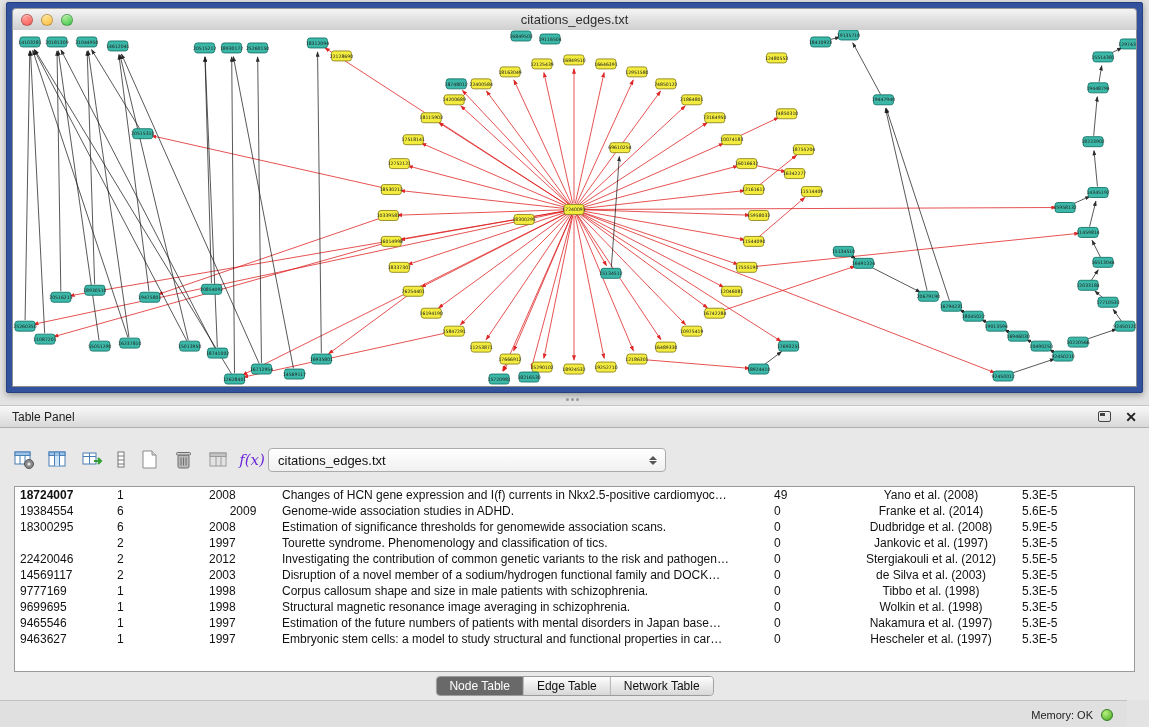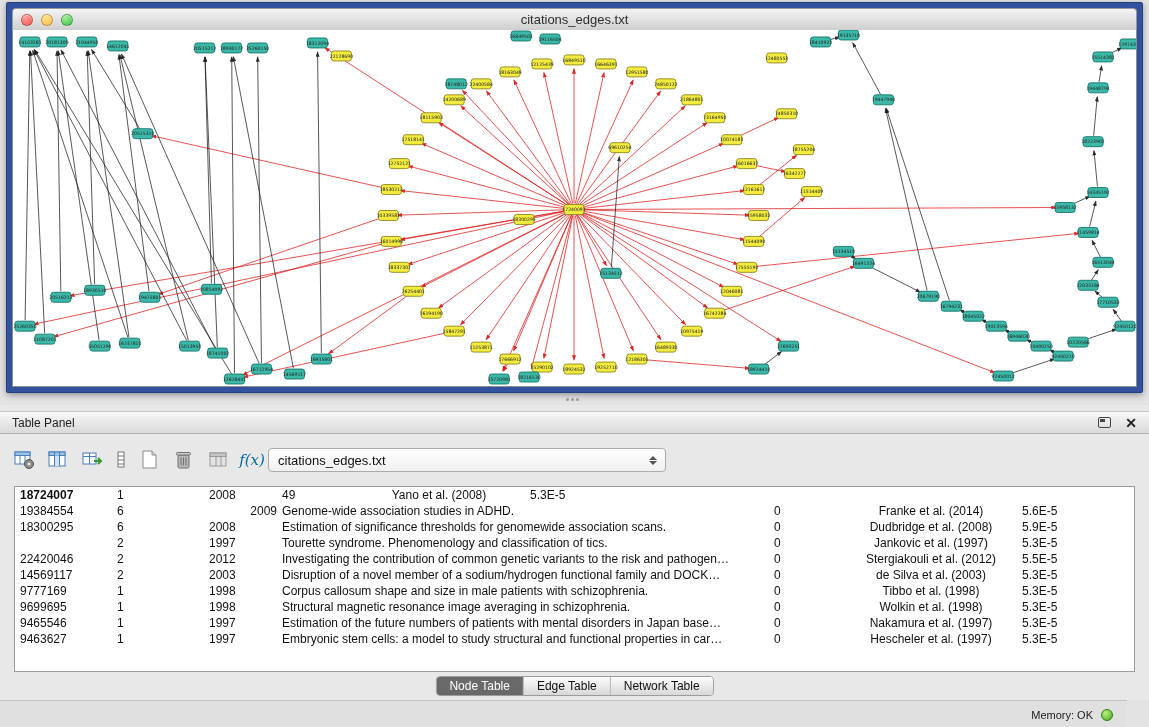--- a/index.html
+++ b/index.html
@@ -41,7 +41,7 @@
     background:#e8e8e8; }
   .panel-header { height:23px; background:linear-gradient(#f8f8f8,#d9d9d9);
     border-top:1px solid #c6c6c6; border-bottom:1px solid #b0b0b0;
-    display:flex; align-items:center;margin-top:6px; }
+    display:flex; align-items:center; }
   .panel-header .ph-title { font-size:12px; color:#222; margin-left:12px; flex:1; }
   .ph-float { width:13px; height:11px; border:1.5px solid #444; border-radius:2px;
     margin-right:14px; position:relative; }

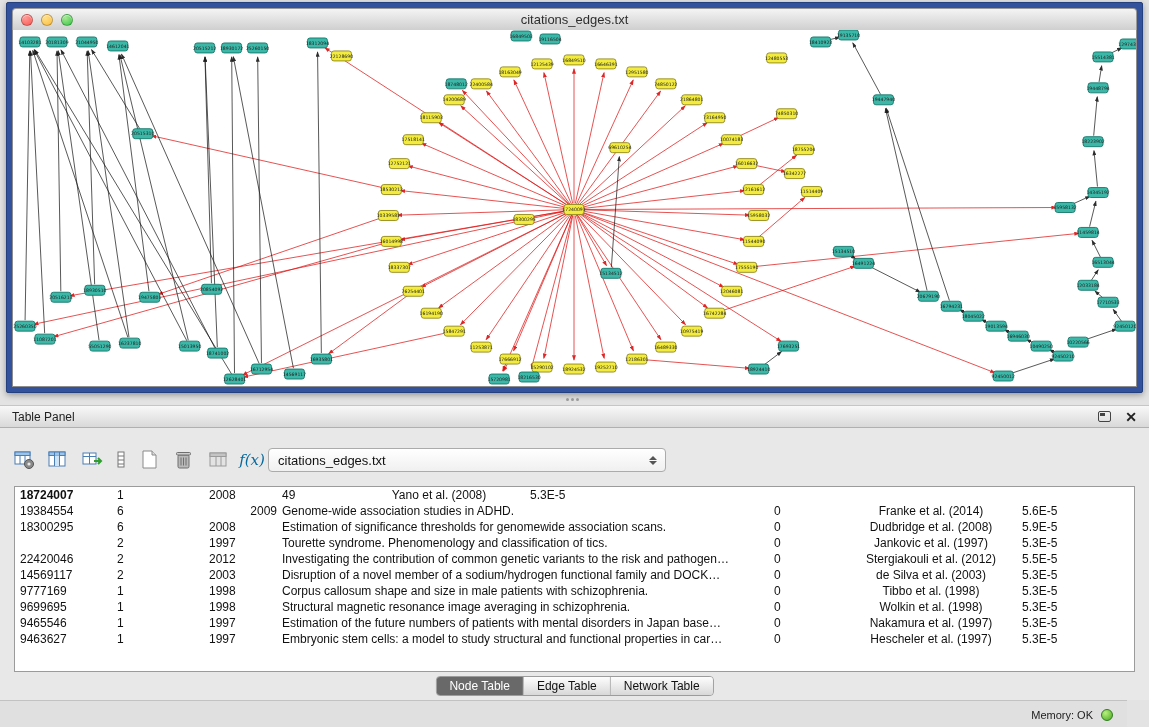--- a/index.html
+++ b/index.html
@@ -51,7 +51,7 @@
   .toolbar { position:absolute; left:10px; top:38px; height:34px; display:flex; align-items:center; gap:6px; }
   .tbtn { width:28px; height:28px; display:flex; align-items:center; justify-content:center; }
   .tbtn.narrow { width:18px; }
-  .fx { font-family:"DejaVu Serif", serif; font-style:italic; font-size:15px; color:#0369a1; }
+  .fx { font-family:"DejaVu Serif", serif; font-style:italic; font-size:15px; color:#6d28d9; }
 
   .net-select { position:absolute; left:268px; top:43px; width:398px; height:24px;
     background:linear-gradient(#ffffff,#f0f0f0); border:1px solid #ababab; border-radius:4px;

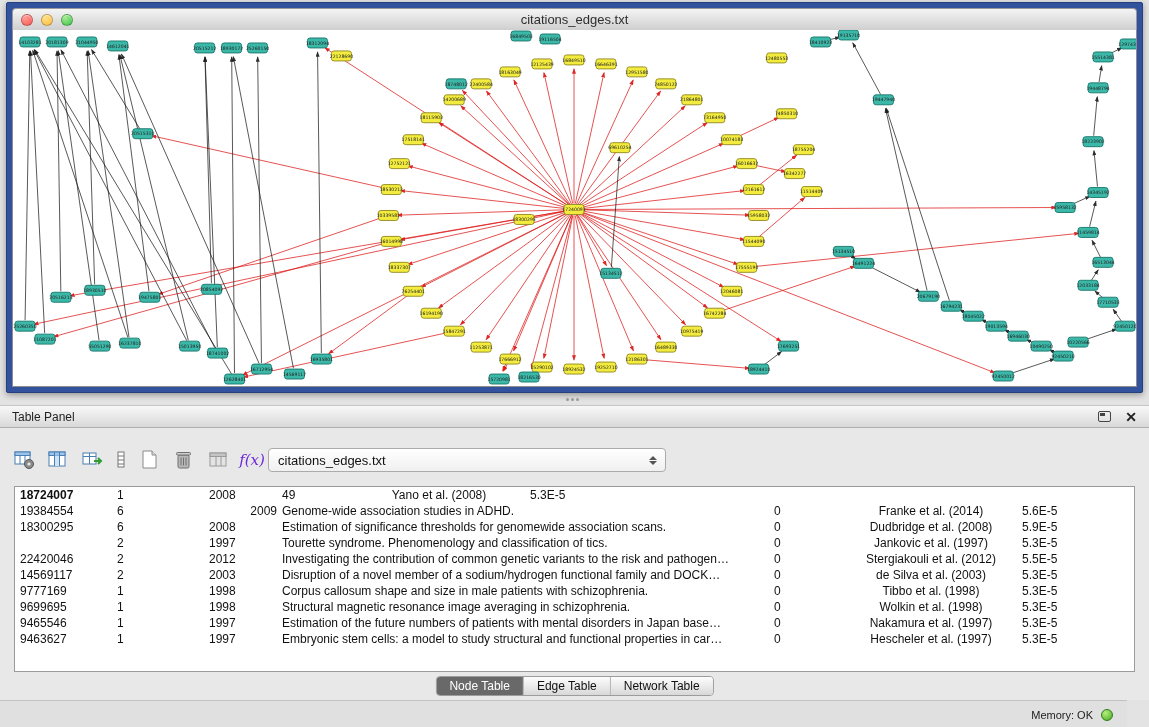--- a/index.html
+++ b/index.html
@@ -716,6 +716,7 @@
             <div class="td" style="width: 97px; text-align: left; font-weight: bold;">18724007</div>
             <div class="td" style="width: 92px; text-align: left;">1</div>
             <div class="td" style="width: 73px; text-align: left;">2008</div>
+            <div class="td" style="width: 492px; text-align: left;">Changes of HCN gene expression and I(f) currents in Nkx2.5-positive cardiomyoc…</div>
             <div class="td" style="width: 71px; text-align: left;">49</div>
             <div class="td" style="width: 177px; text-align: center;">Yano et al. (2008)</div>
             <div class="td" style="width: 84px; text-align: left;">5.3E-5</div>

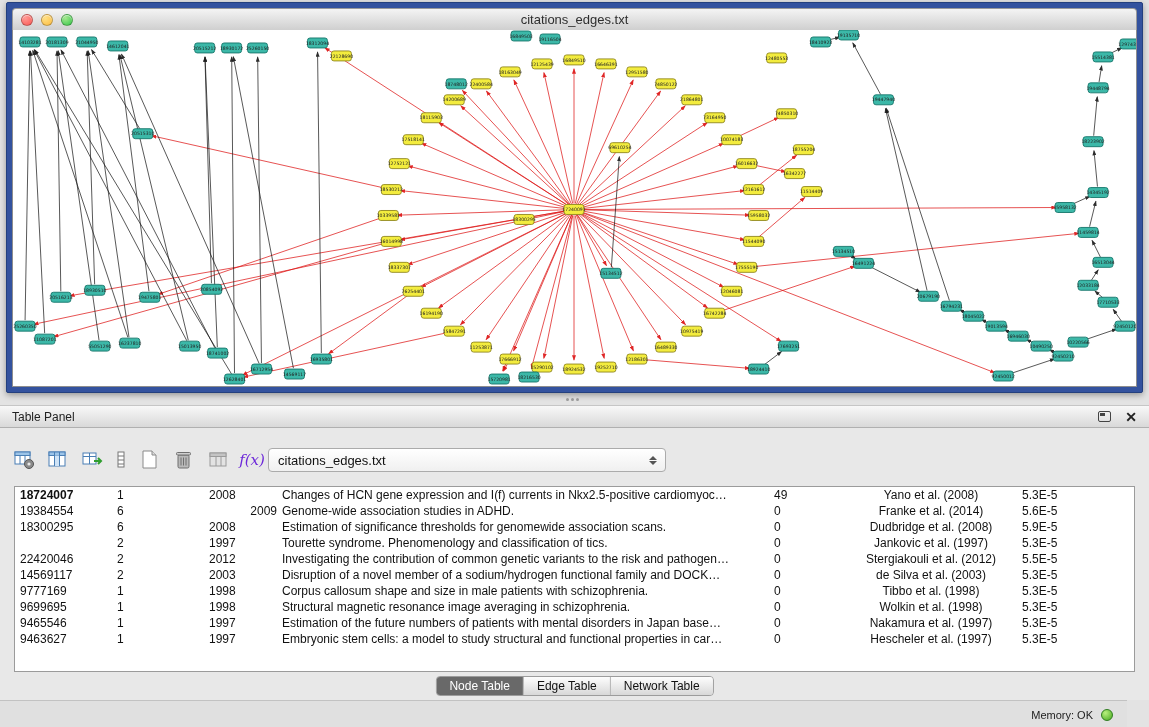--- a/index.html
+++ b/index.html
@@ -724,7 +724,7 @@
           <div class="tr">
             <div class="td" style="width: 97px; text-align: left;">19384554</div>
             <div class="td" style="width: 92px; text-align: left;">6</div>
-            <div class="td" style="width: 73px; text-align: right;">2009</div>
+            <div class="td" style="width: 73px; text-align: center;">2009</div>
             <div class="td" style="width: 492px; text-align: left;">Genome-wide association studies in ADHD.</div>
             <div class="td" style="width: 71px; text-align: left;">0</div>
             <div class="td" style="width: 177px; text-align: center;">Franke et al. (2014)</div>

